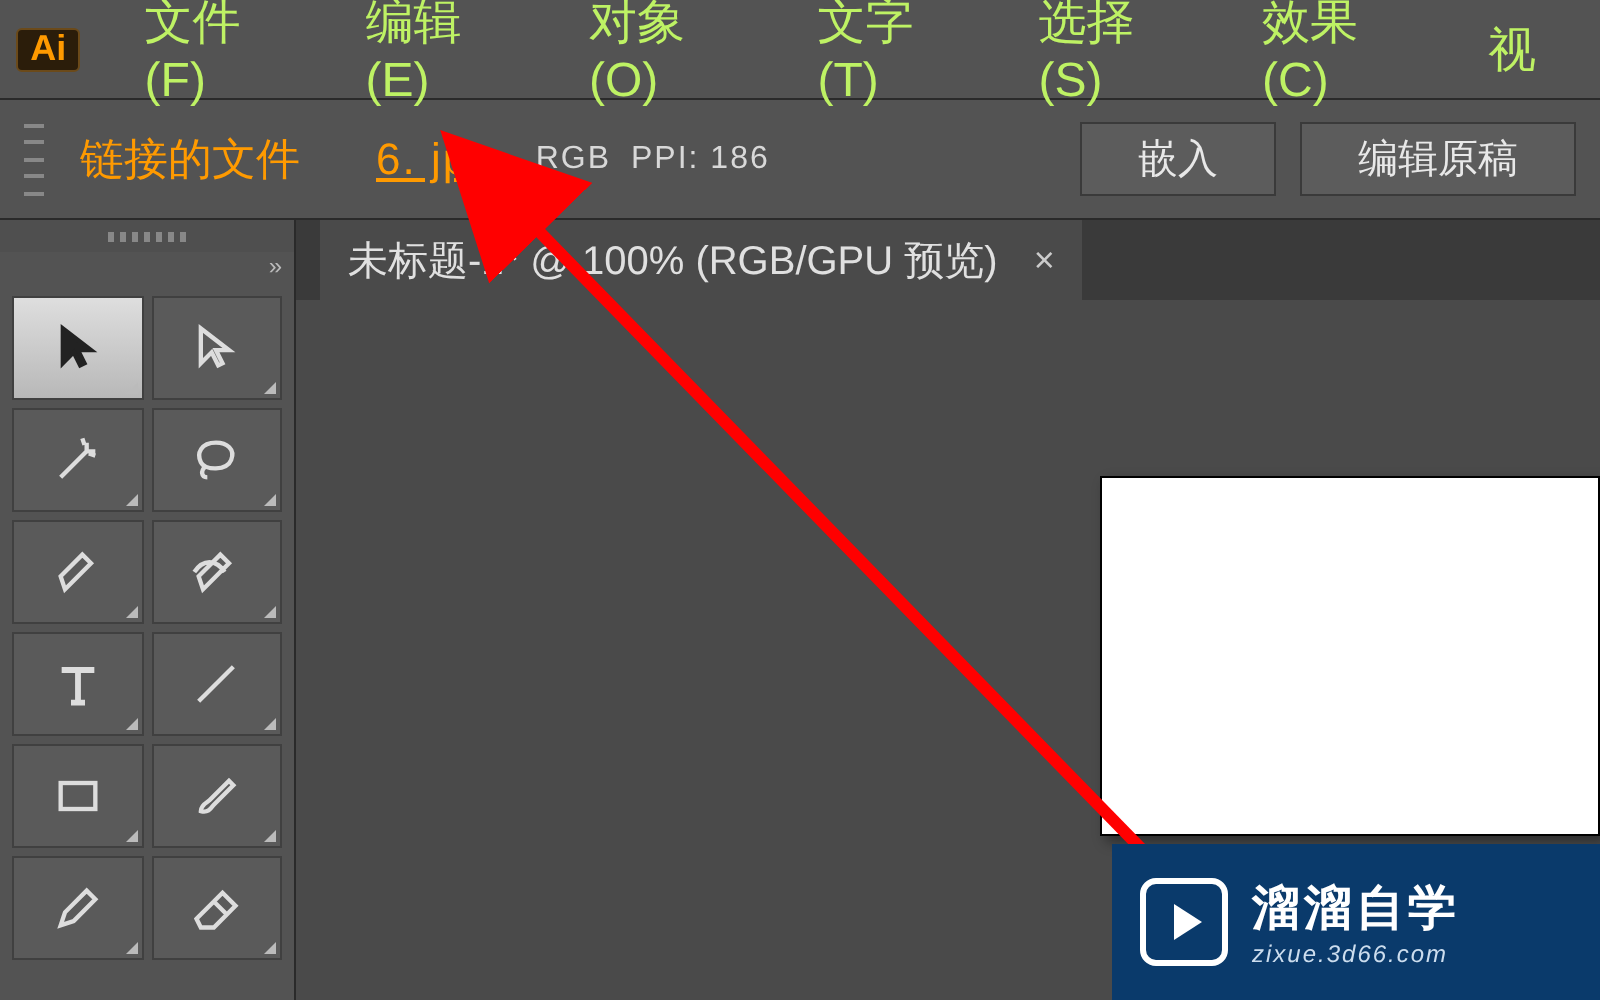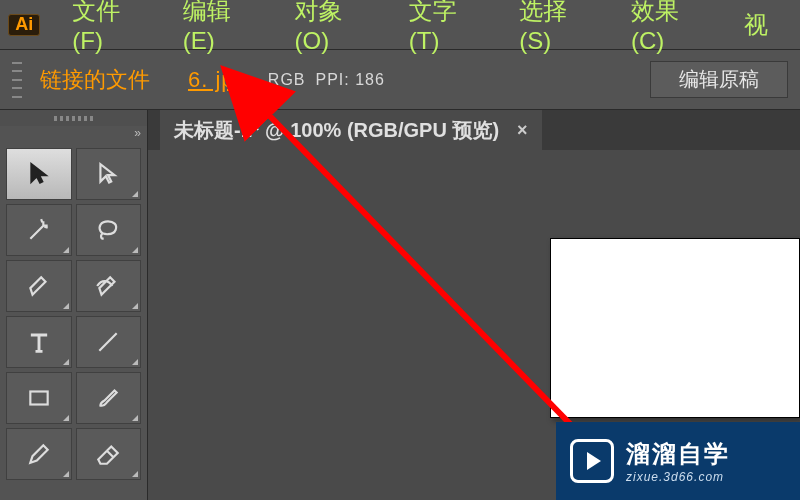--- a/index.html
+++ b/index.html
@@ -242,6 +242,7 @@
   <div class="colormode">RGB</div>
   <div class="ppi">PPI: 186</div>
   <div style="flex:1"></div>
+  <button class="btn">嵌入</button>
   <button class="btn">编辑原稿</button>
 </div>
 

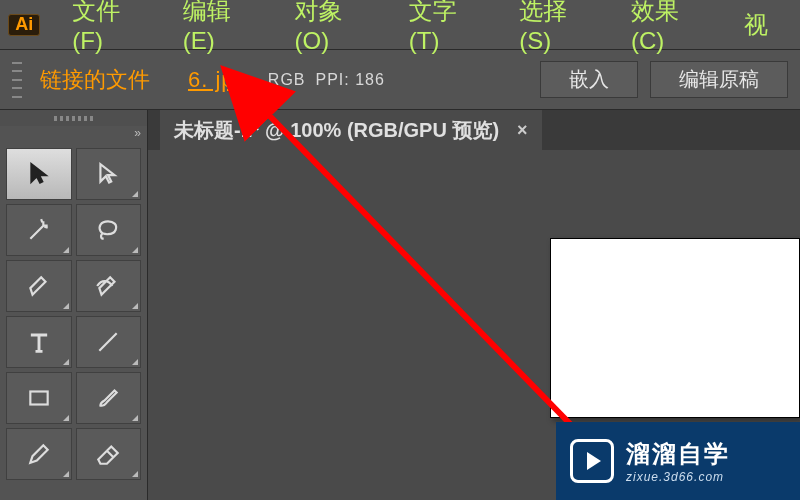--- a/index.html
+++ b/index.html
@@ -154,7 +154,6 @@
       background: #5eead4;
       display: flex;
       align-items: stretch;
-      font-weight: bold;
     }
     .tabspacer { width: 12px; background: #3a3a3a; }
     .doc-tab {

